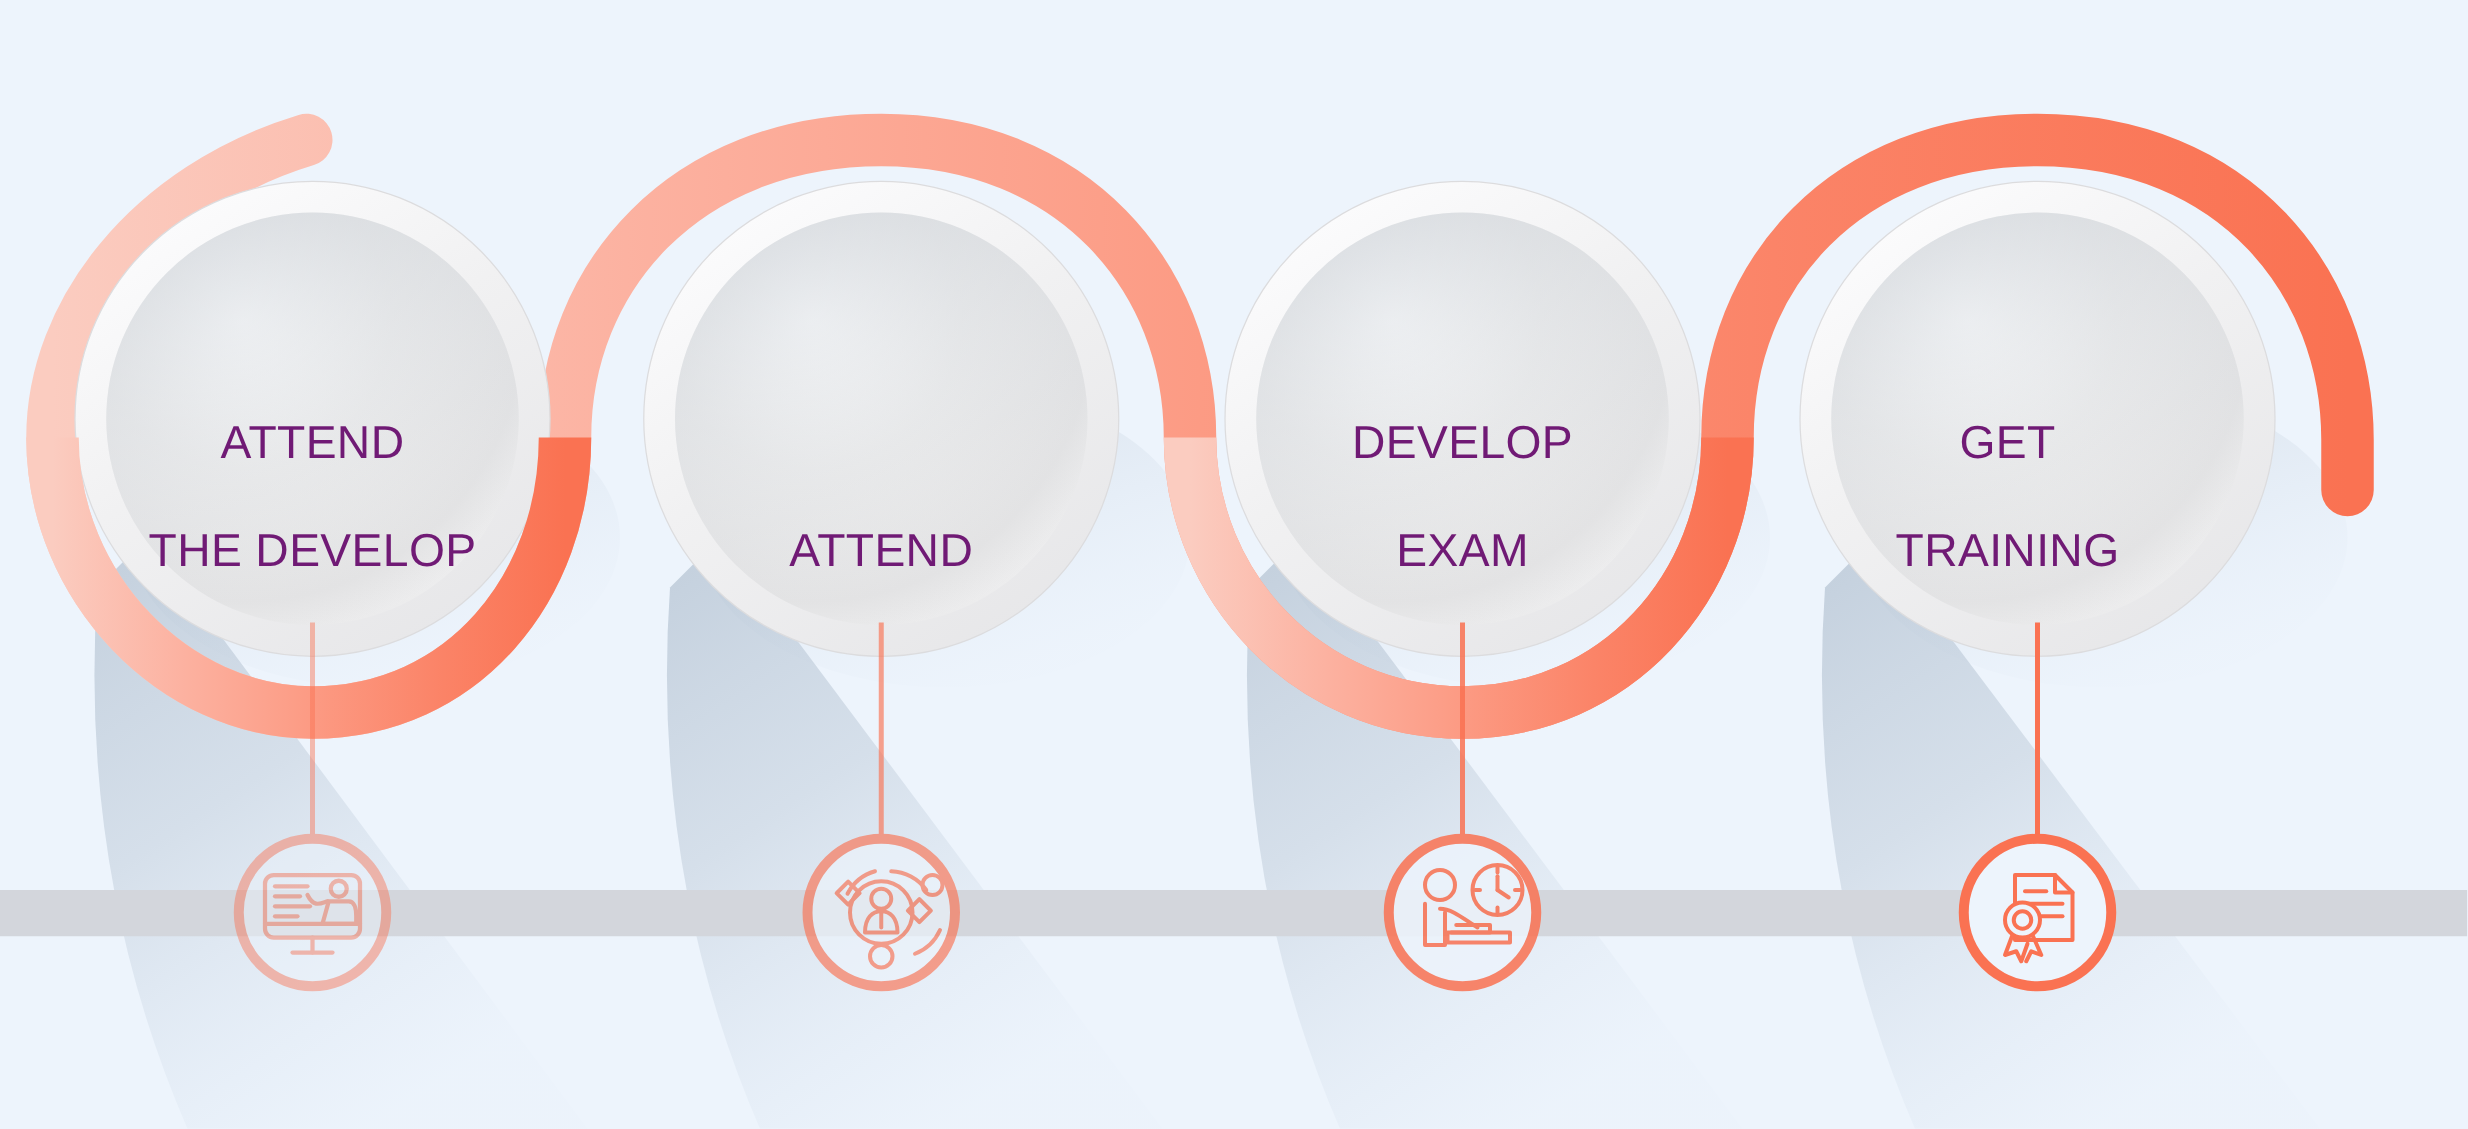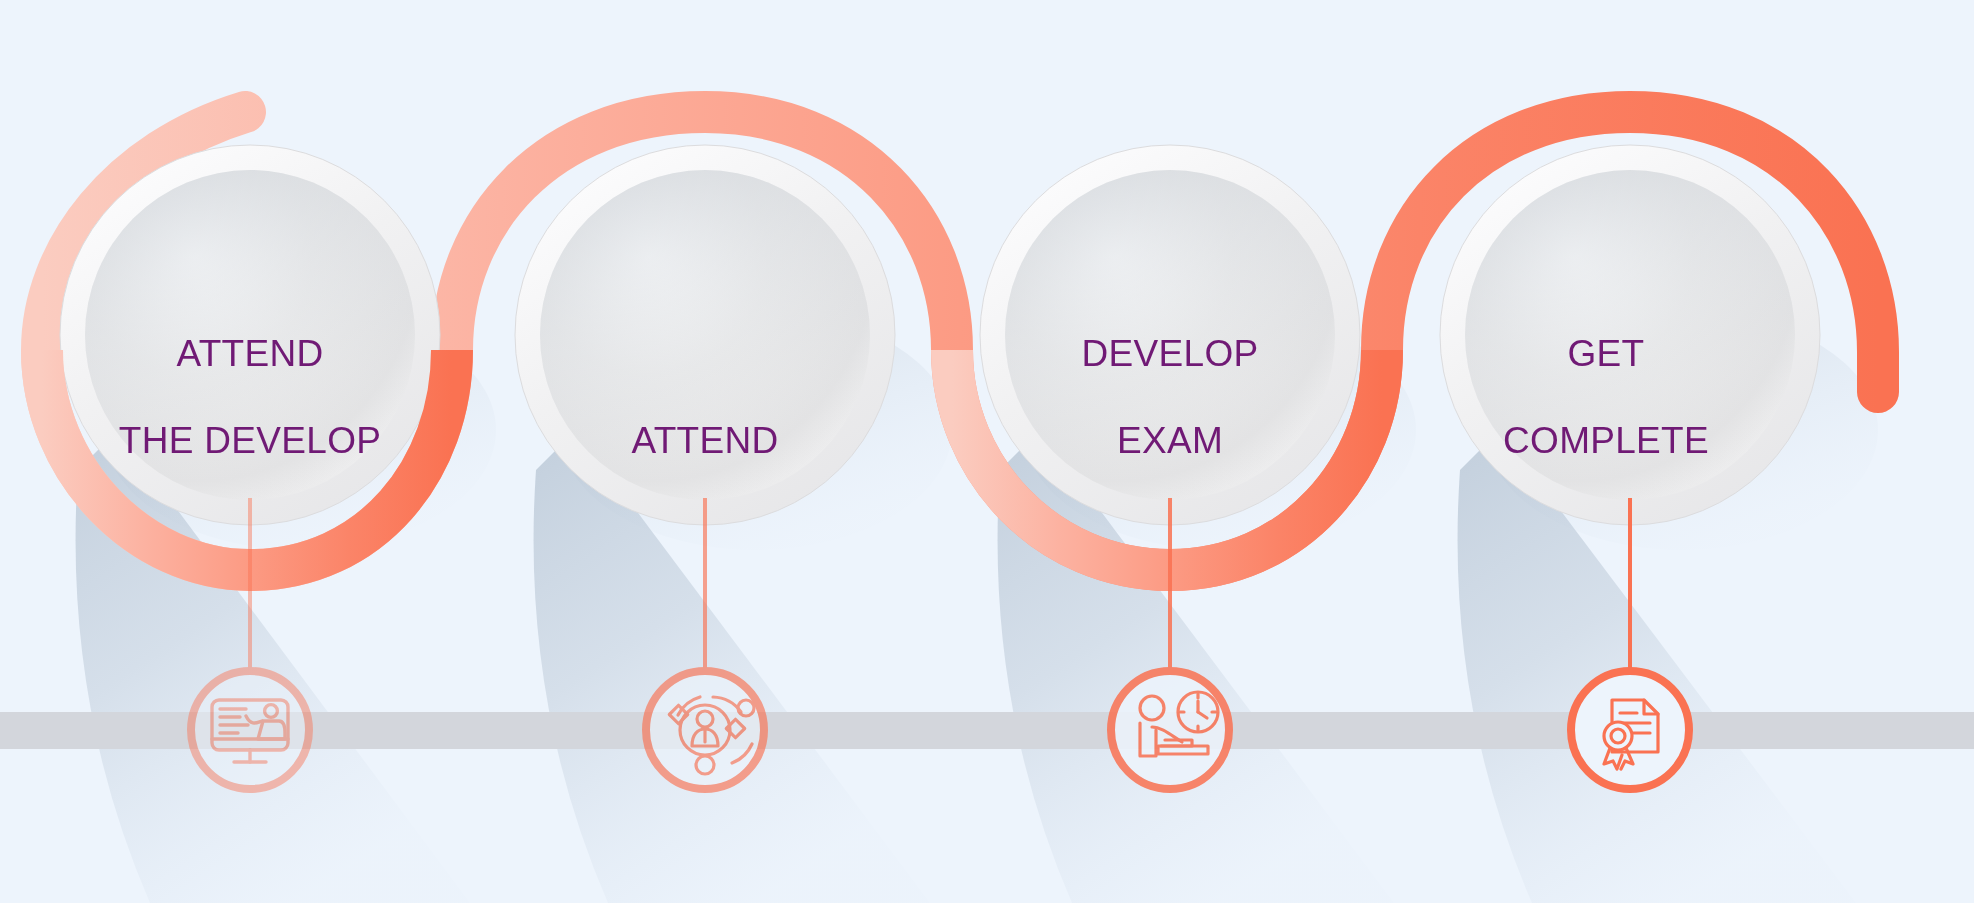--- a/index.html
+++ b/index.html
@@ -226,7 +226,7 @@
   </div>
   <div class="step-label" style="left:1416px;top:288px;width:380px;">
     <span>GET</span><br>
-    <span>COMPLETE</span>
+    <span>TRAINING</span>
   </div>
 
 </div>

